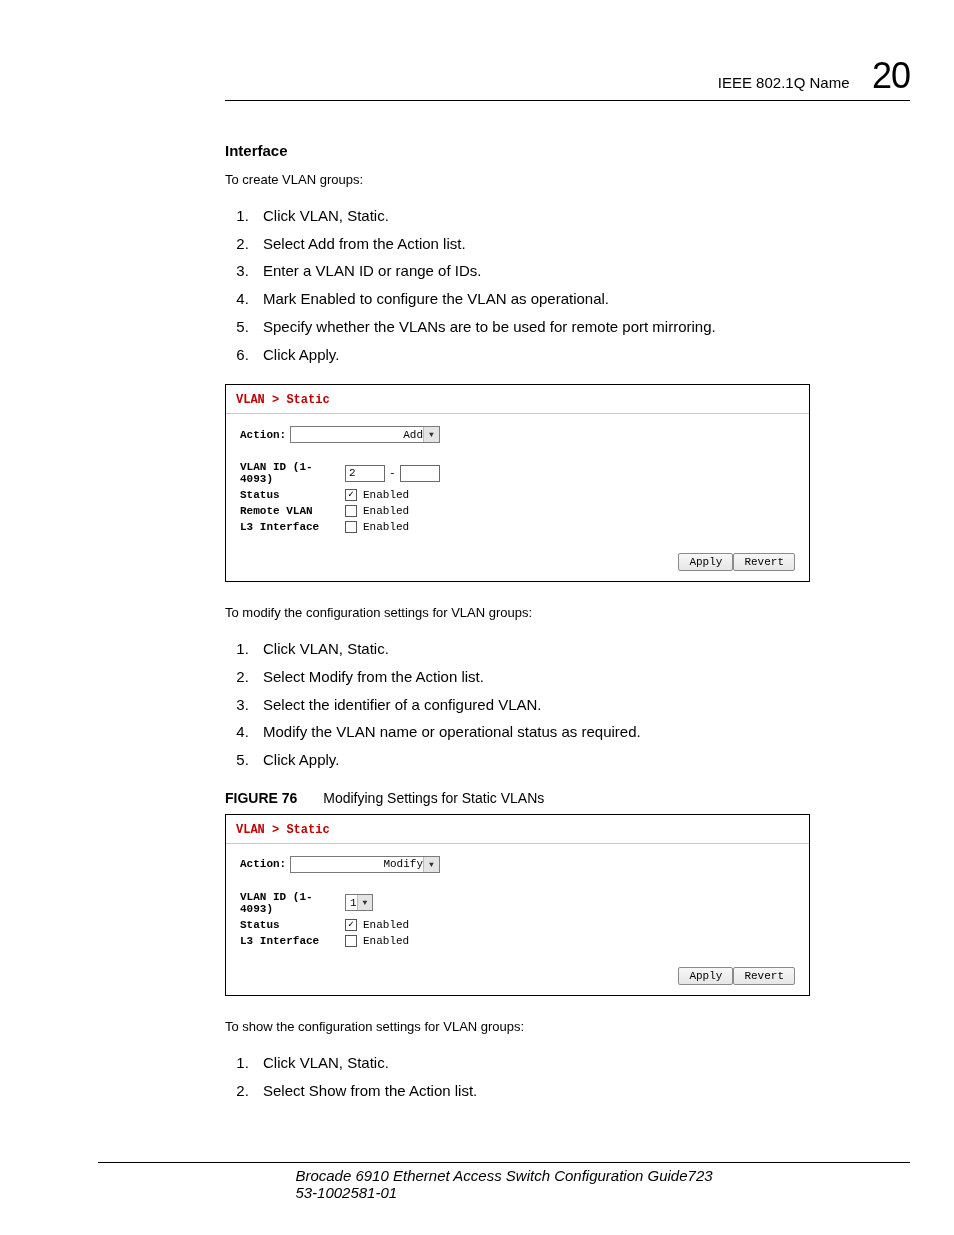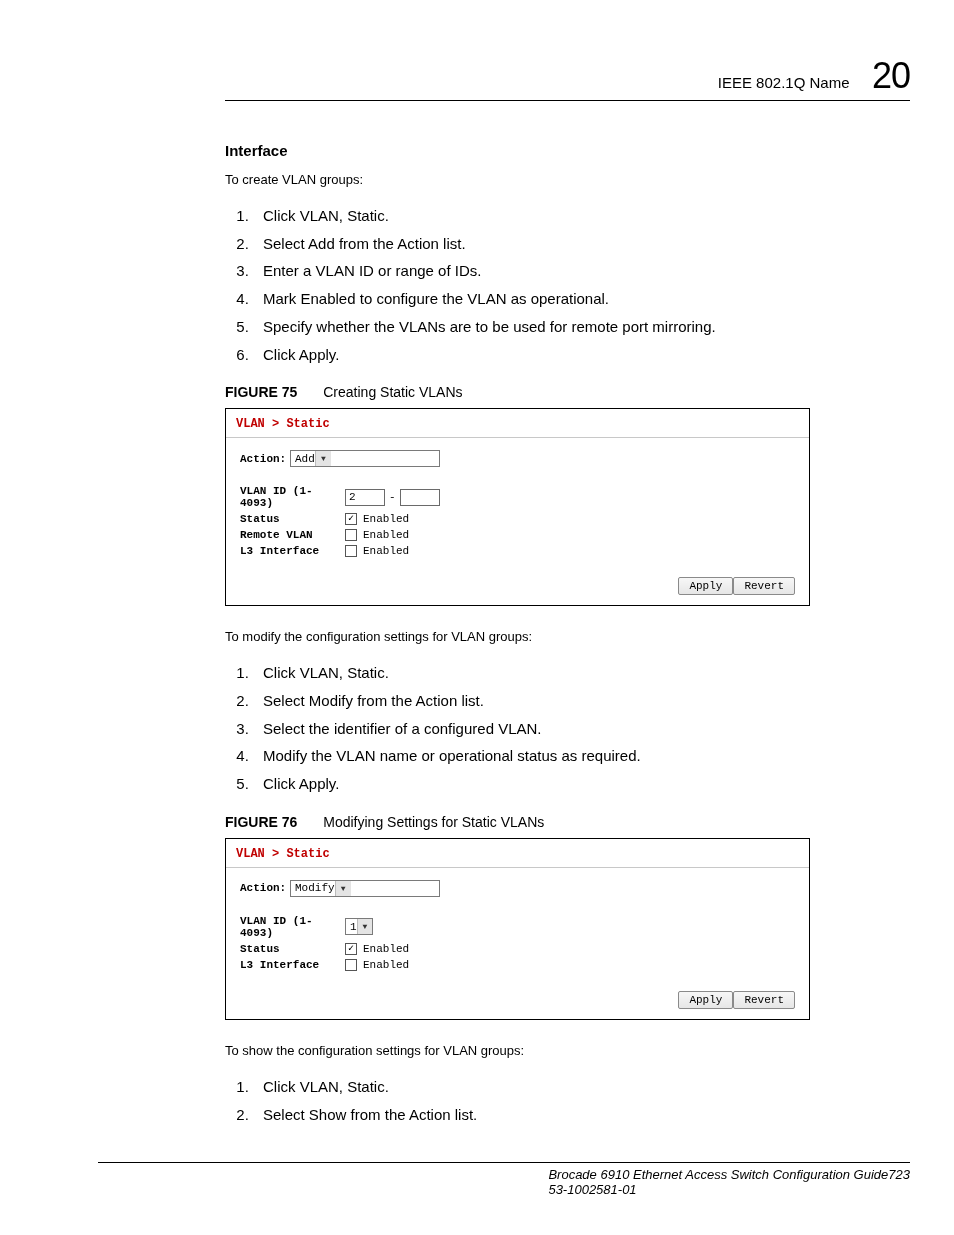--- a/index.html
+++ b/index.html
@@ -126,10 +126,6 @@
       <li>Click Apply.</li>
     </ol>
 
-    <p class="figcap">
-      <span class="fb">FIGURE 75</span>
-      <span>Creating Static VLANs</span>
-    </p>
 
     <div class="shot">
       <div class="crumb">VLAN &gt; Static</div>

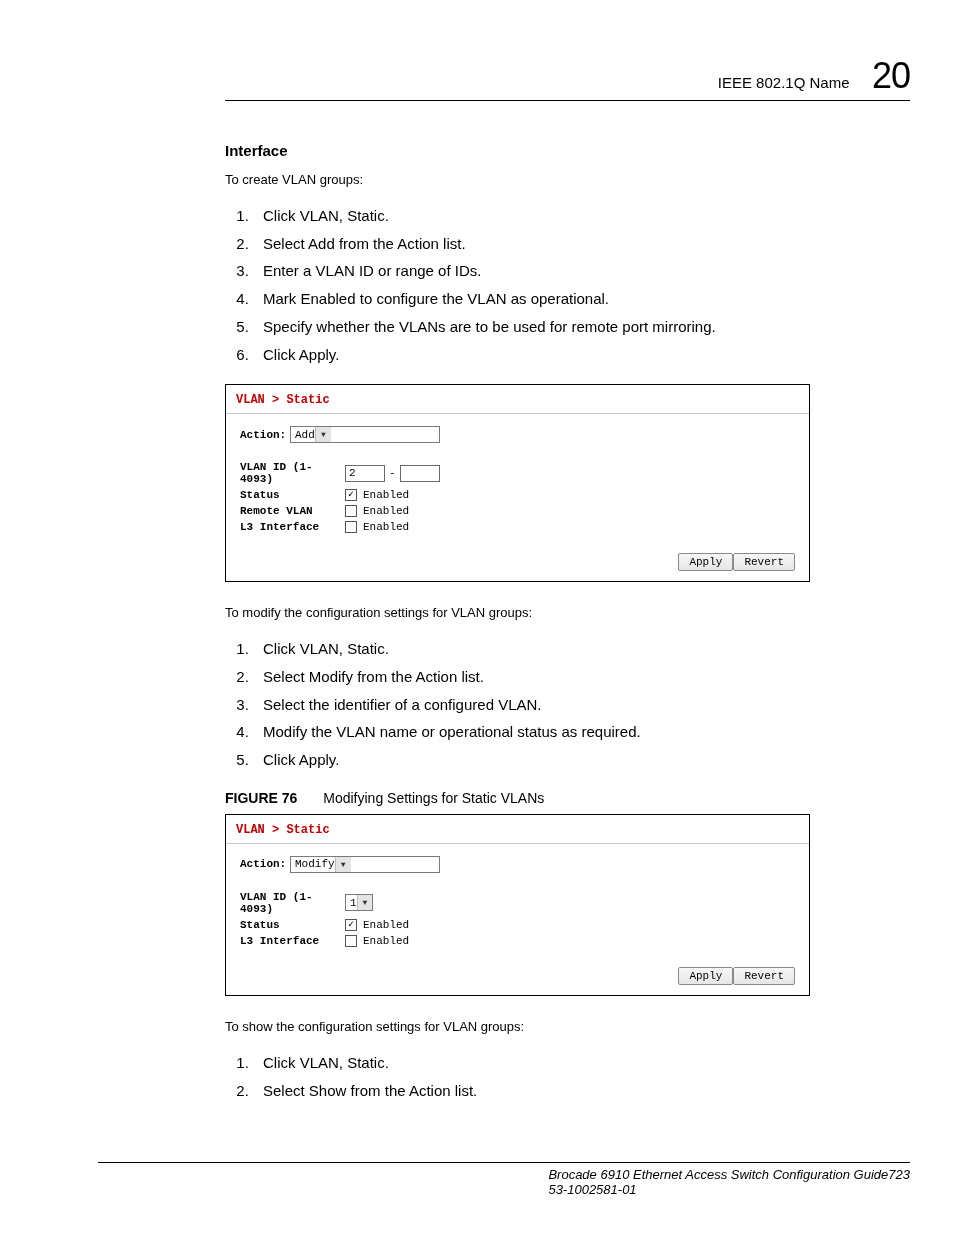--- a/index.html
+++ b/index.html
@@ -67,7 +67,7 @@
   .row{display:flex;align-items:center;font-size:11px;margin:4px 0}
   .row .lab{font-weight:bold;width:105px;flex:0 0 105px}
   .sel{
-    display:inline-flex;align-items:center;justify-content:flex-start;
+    display:inline-flex;align-items:center;justify-content:flex-end;
     border:1px solid #7a7a7a;background:#fff;height:17px;
     font-size:11px;padding:0 0 0 4px;box-sizing:border-box;
   }

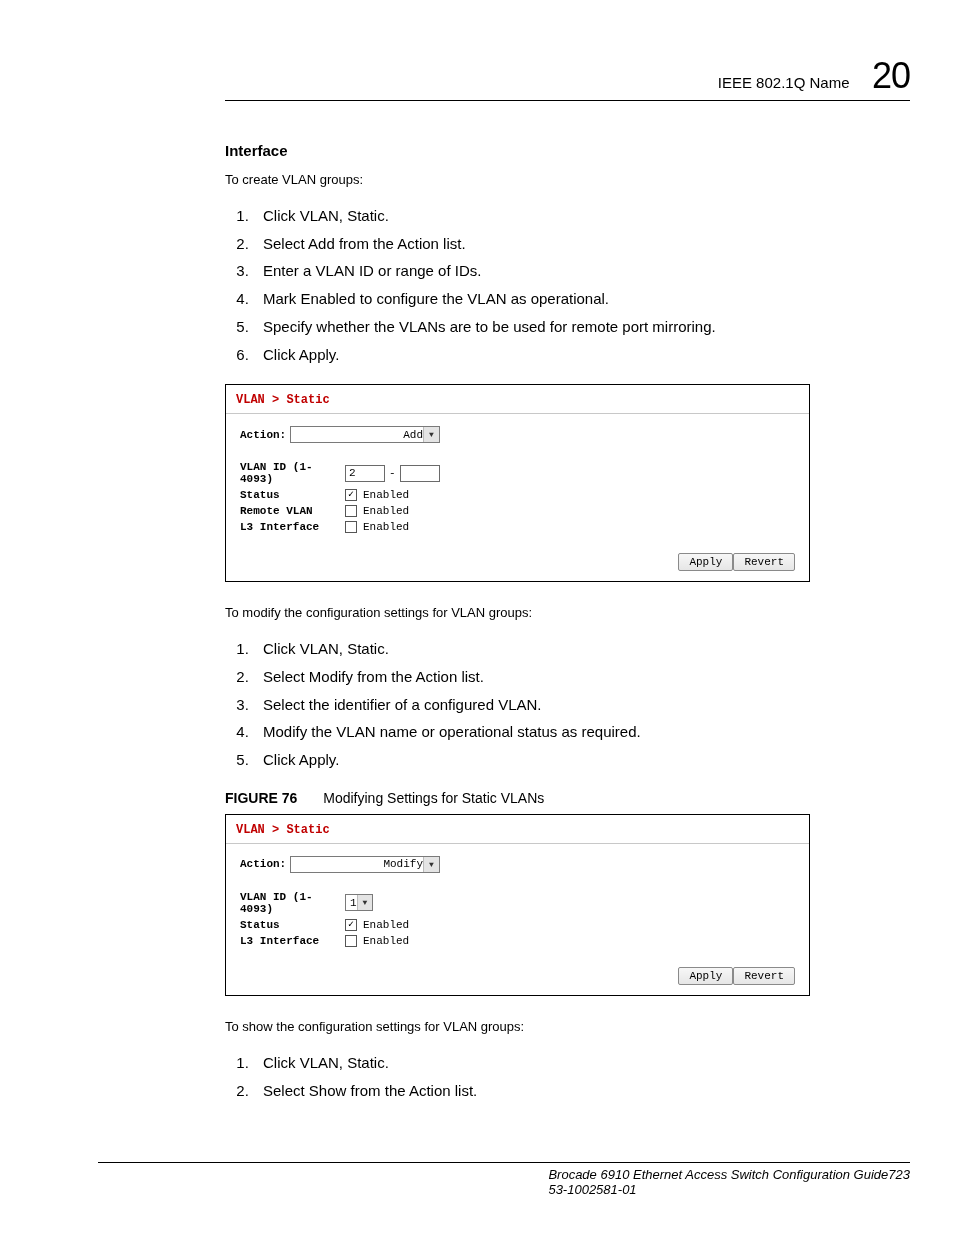--- a/index.html
+++ b/index.html
@@ -95,8 +95,8 @@
   
   .footer{
     position:absolute;left:98px;right:44px;top:1162px;
-    font-size:13px;font-style:italic;color:#000;
-    display:flex;justify-content:flex-end;
+    font-size:15px;font-style:italic;color:#000;
+    display:flex;justify-content:center;
     border-top:1px solid #000;
     padding-top:4px;
   }

